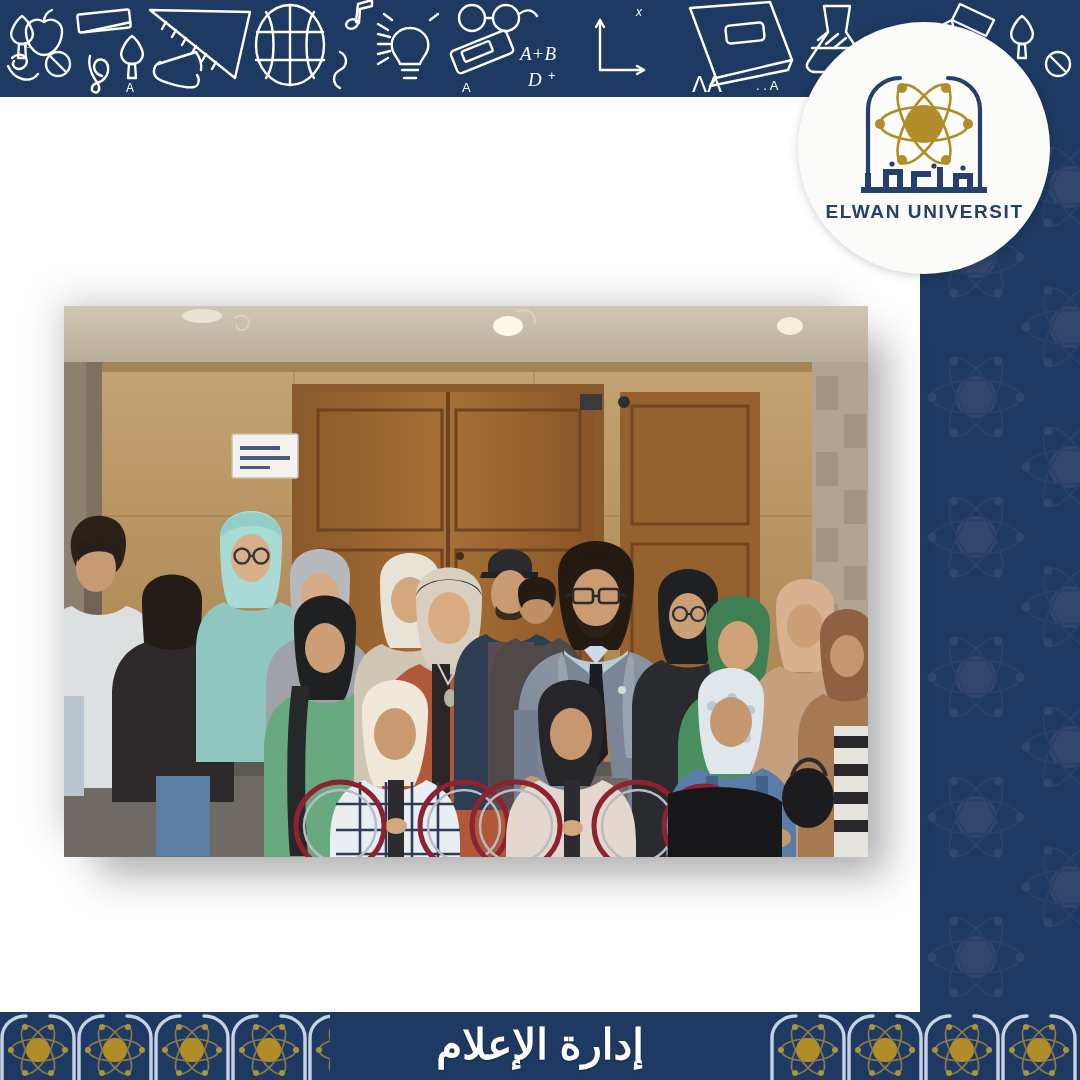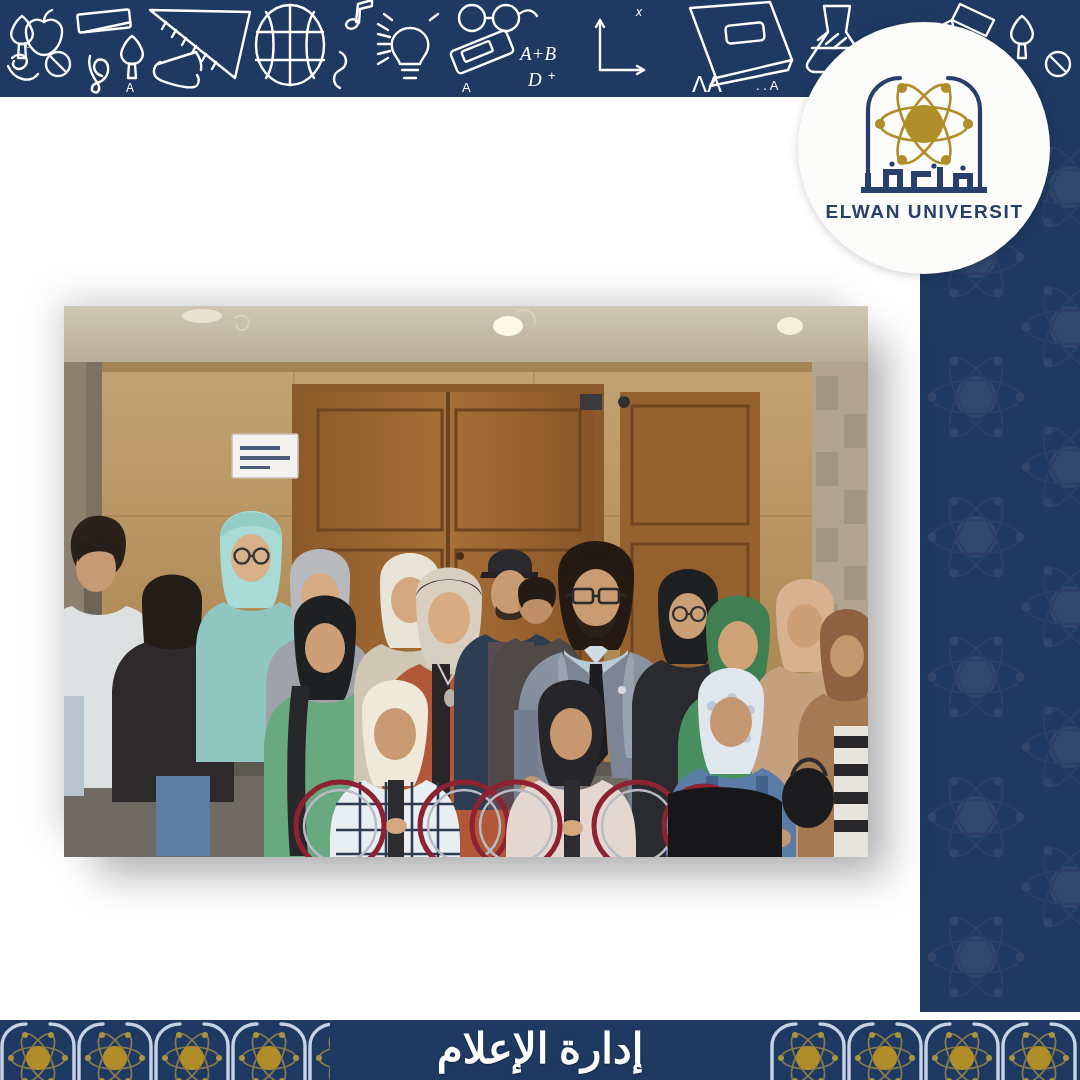--- a/index.html
+++ b/index.html
@@ -70,11 +70,10 @@
   
   .bottom-banner {
     position:absolute; left:0; bottom:0;
-    width:1080px; height:60px;
+    width:1080px; height:68px;
     background:#1e3a62;
     overflow:hidden;
     z-index:30;
-    font-family:Liberation Serif, serif;
   }
   .bottom-banner .arches { position:absolute; inset:0; }
   .banner-title {

